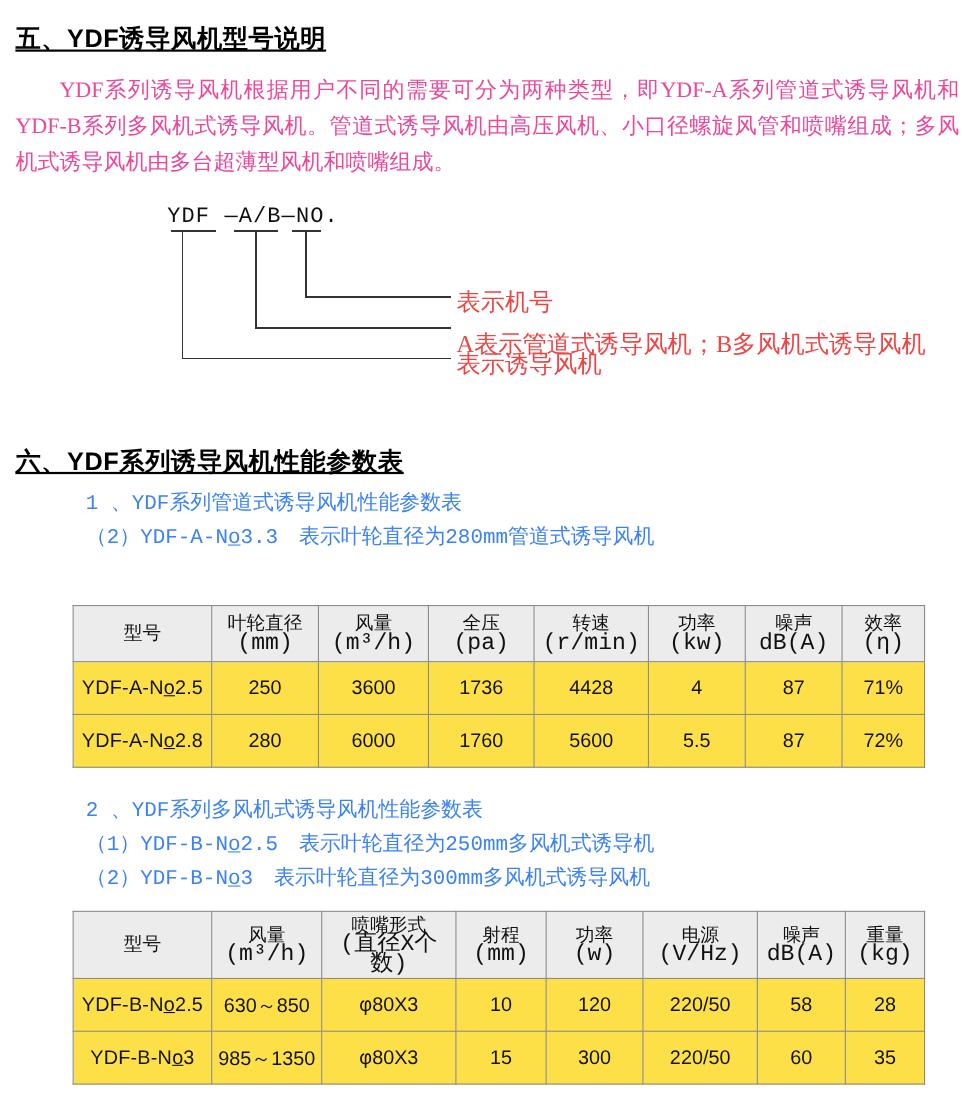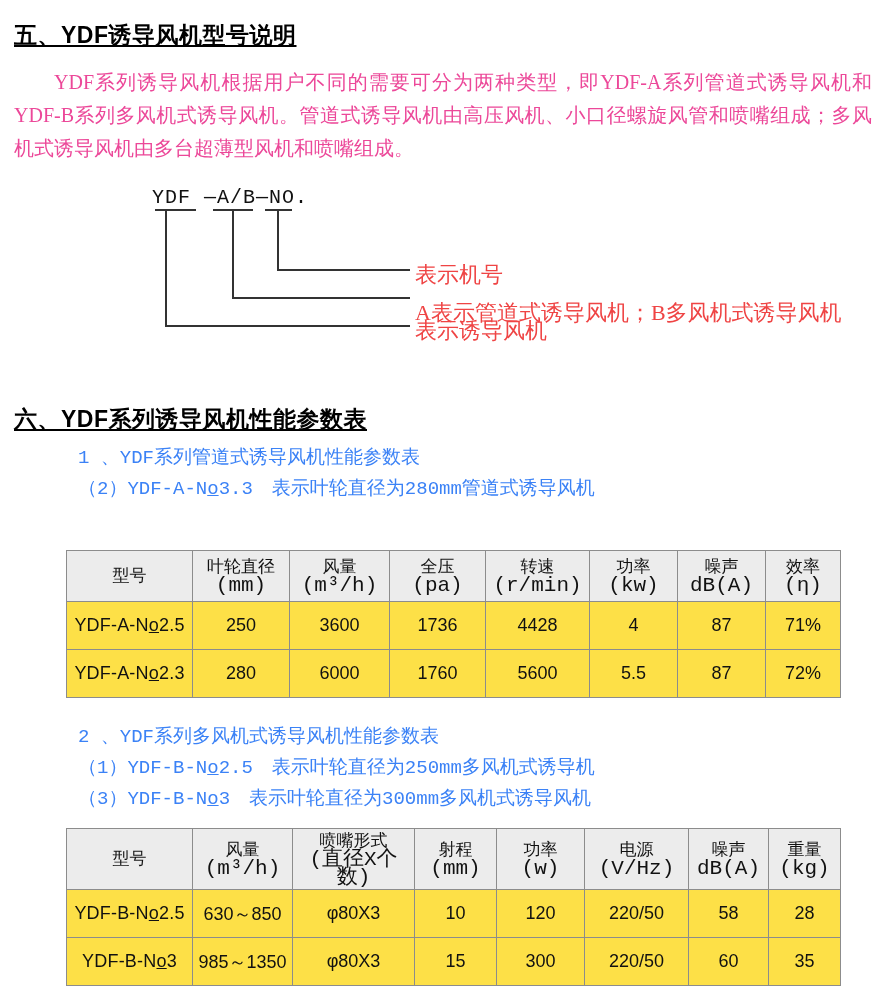--- a/index.html
+++ b/index.html
@@ -239,7 +239,7 @@
       <td>71%</td>
     </tr>
     <tr>
-      <td class="cell-model"><span>YDF-A-N</span><span class="no-u">o</span><span>2.3</span></td>
+      <td class="cell-model"><span>YDF-A-N</span><span class="no-u">o</span><span>2.8</span></td>
       <td>280</td>
       <td>6000</td>
       <td>1760</td>

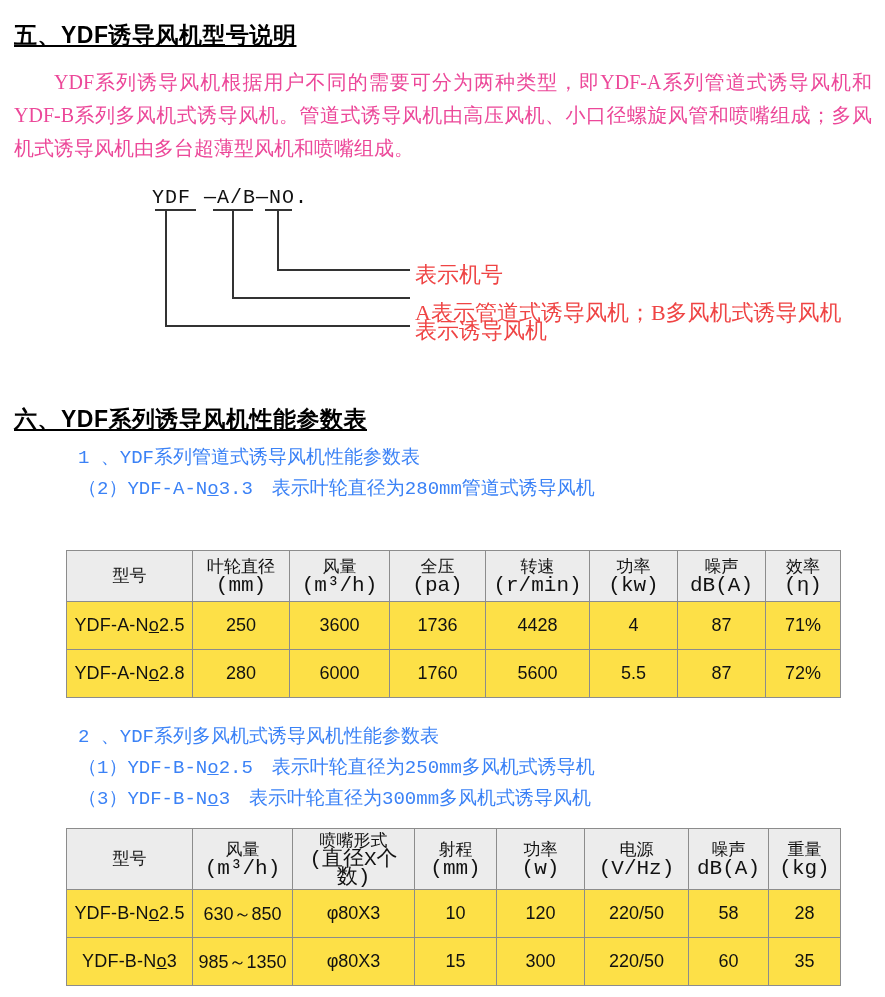--- a/index.html
+++ b/index.html
@@ -254,7 +254,7 @@
 <div class="sub-block" id="sub-block-2">
   <span class="sub-line">2 、YDF系列多风机式诱导风机性能参数表</span>
   <span class="sub-line"><span>（1）YDF-B-N</span><span class="no-u">o</span><span>2.5　表示叶轮直径为250mm多风机式诱导机</span></span>
-  <span class="sub-line"><span>（3）YDF-B-N</span><span class="no-u">o</span><span>3　表示叶轮直径为300mm多风机式诱导风机</span></span>
+  <span class="sub-line"><span>（2）YDF-B-N</span><span class="no-u">o</span><span>3　表示叶轮直径为300mm多风机式诱导风机</span></span>
 </div>
 
 <table class="param-table" id="table-2">

